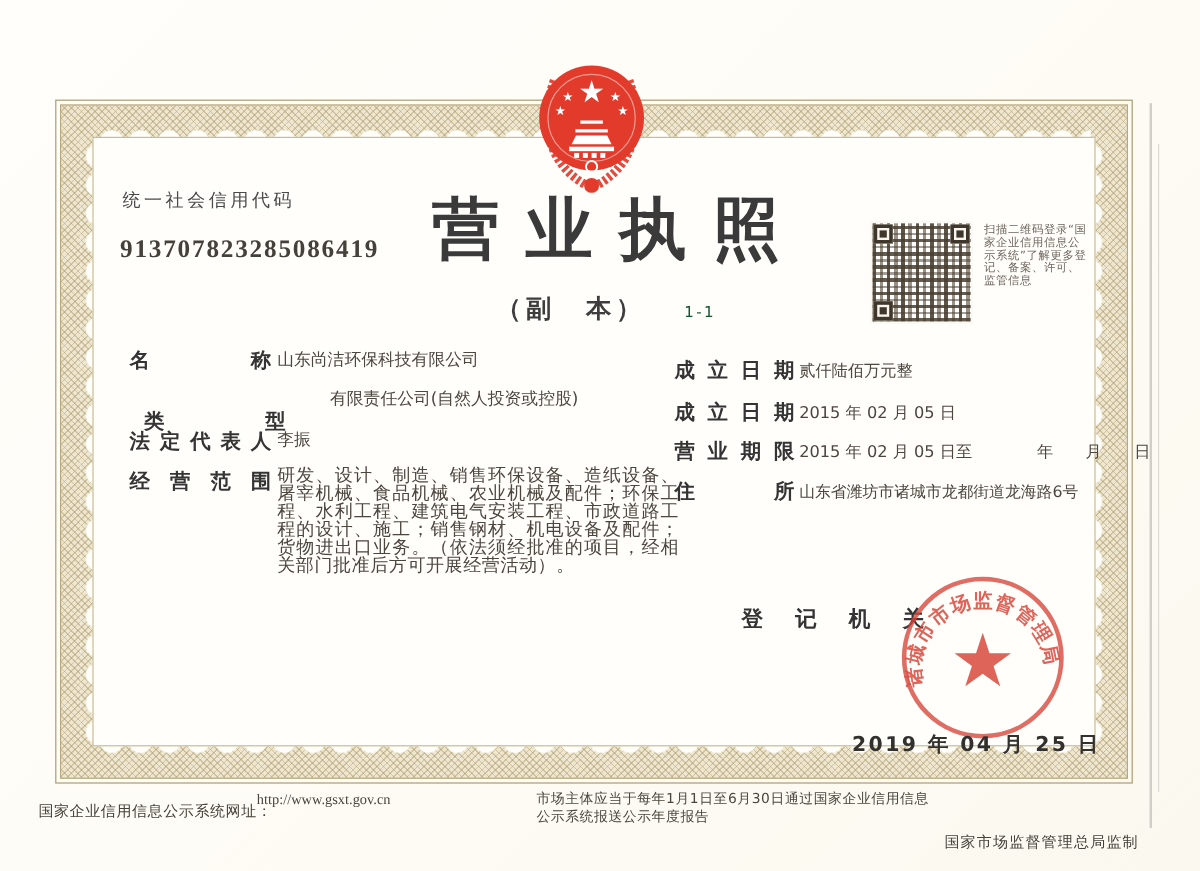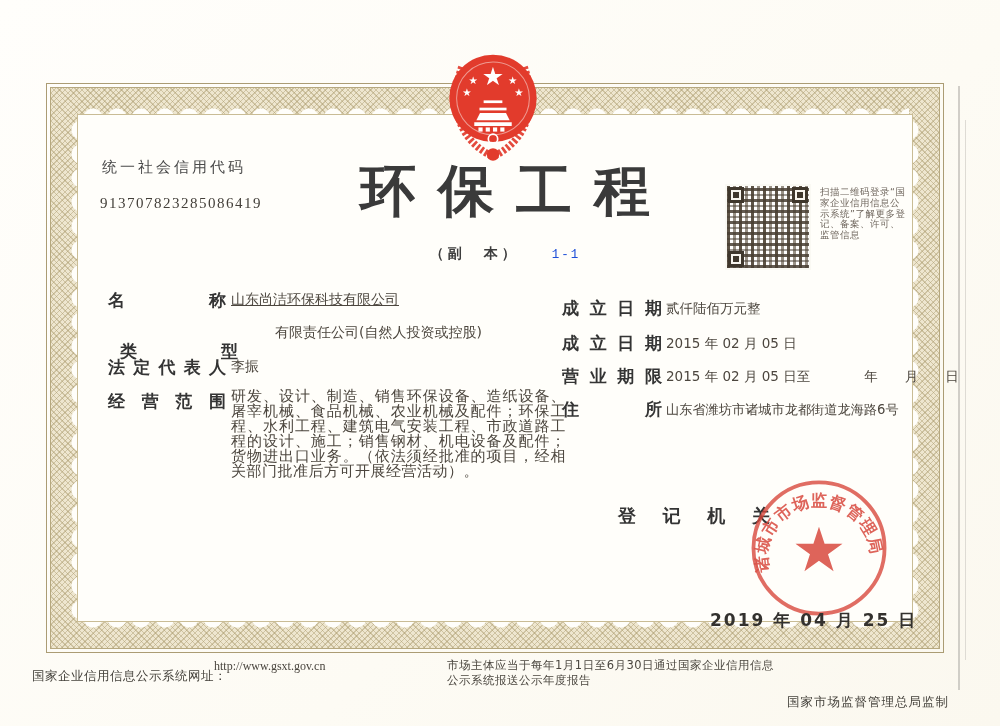--- a/index.html
+++ b/index.html
@@ -50,8 +50,8 @@
   .emblem{position:absolute;left:445px;top:38px;width:96px;height:130px;z-index:6;}
 
   .credit-label{position:absolute;left:102px;top:158px;font-size:15px;letter-spacing:3px;color:#4a4a4a;}
-  .credit-code{position:absolute;left:100px;top:195px;font-size:15px;letter-spacing:1.5px;
-    font-family:"Liberation Serif","DejaVu Serif",serif;color:#44403a;}
+  .credit-code{position:absolute;left:100px;top:195px;font-size:21px;letter-spacing:1.5px;
+    font-family:"Liberation Serif","DejaVu Serif",serif;color:#44403a;font-weight:bold;}
 
   .title{position:absolute;left:305px;top:154px;width:400px;text-align:center;
     font-size:56px;font-weight:bold;letter-spacing:22px;text-indent:22px;color:#3a3a3a;}

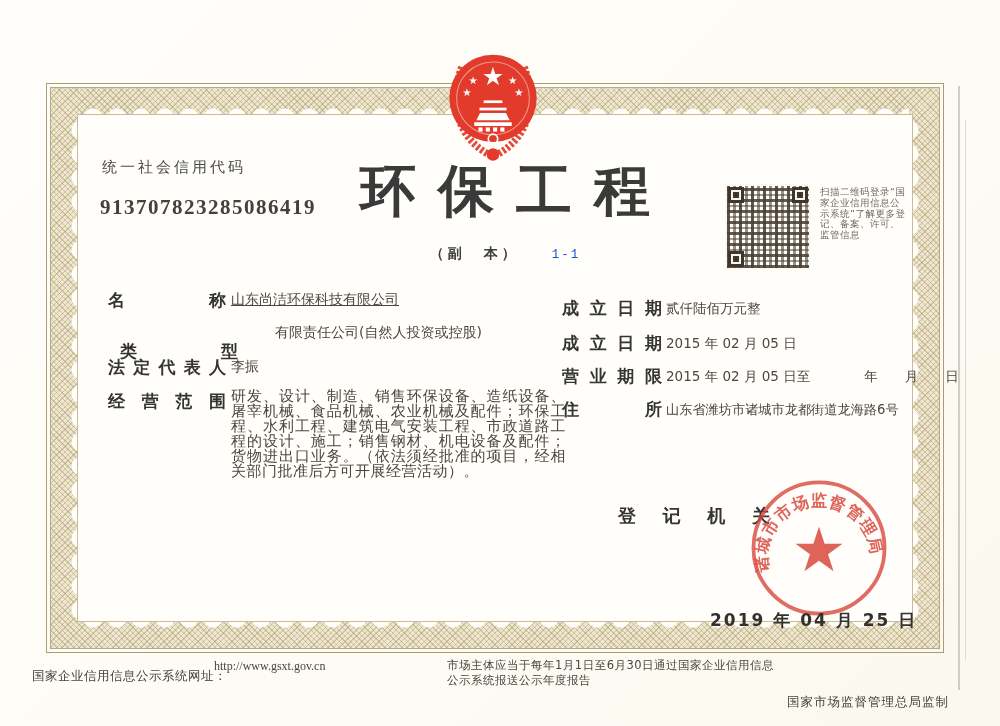--- a/index.html
+++ b/index.html
@@ -138,7 +138,7 @@
 <div class="credit-label">统一社会信用代码</div>
 <div class="credit-code">913707823285086419</div>
 
-<div class="title">环保工程</div>
+<div class="title">营业执照</div>
 <div class="subtitle-row">
   <span class="subtitle">（副　本）</span><span class="copy-num">1-1</span>
 </div>

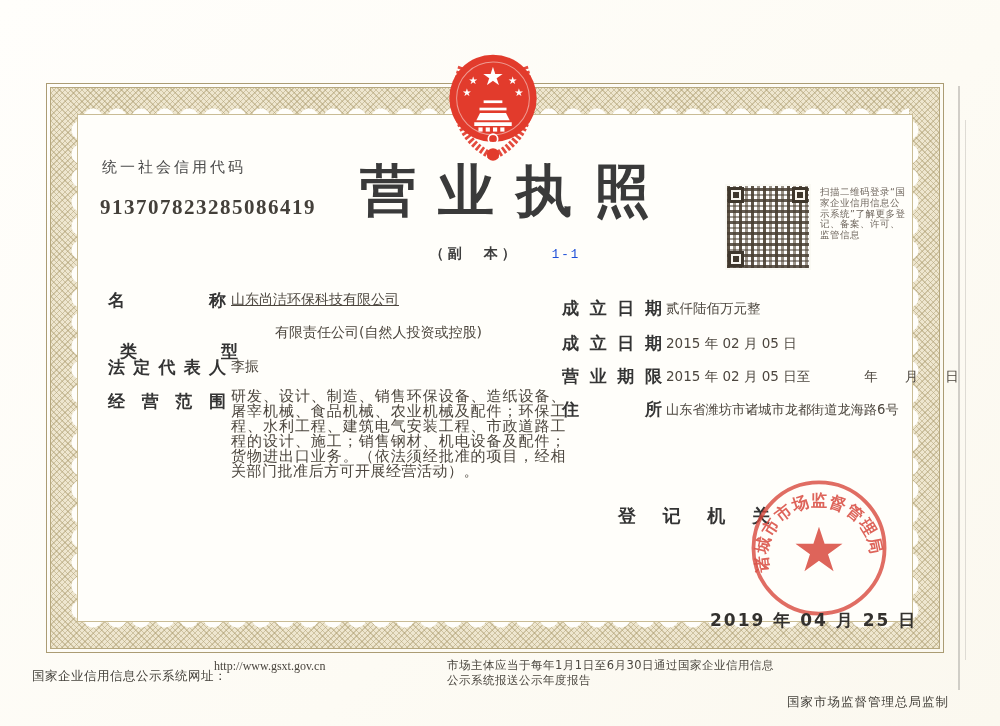--- a/index.html
+++ b/index.html
@@ -56,7 +56,7 @@
   .title{position:absolute;left:305px;top:154px;width:400px;text-align:center;
     font-size:56px;font-weight:bold;letter-spacing:22px;text-indent:22px;color:#3a3a3a;}
   .subtitle-row{position:absolute;left:305px;top:243px;width:400px;text-align:center;white-space:nowrap;}
-  .subtitle{font-size:14px;font-weight:bold;letter-spacing:4px;color:#3d3d3d;}
+  .subtitle{font-size:21px;font-weight:bold;letter-spacing:4px;color:#3d3d3d;}
   .copy-num{font-size:12.5px;color:#1d4ed8;margin-left:32px;letter-spacing:2px;font-family:Liberation Mono, monospace;}
 
   

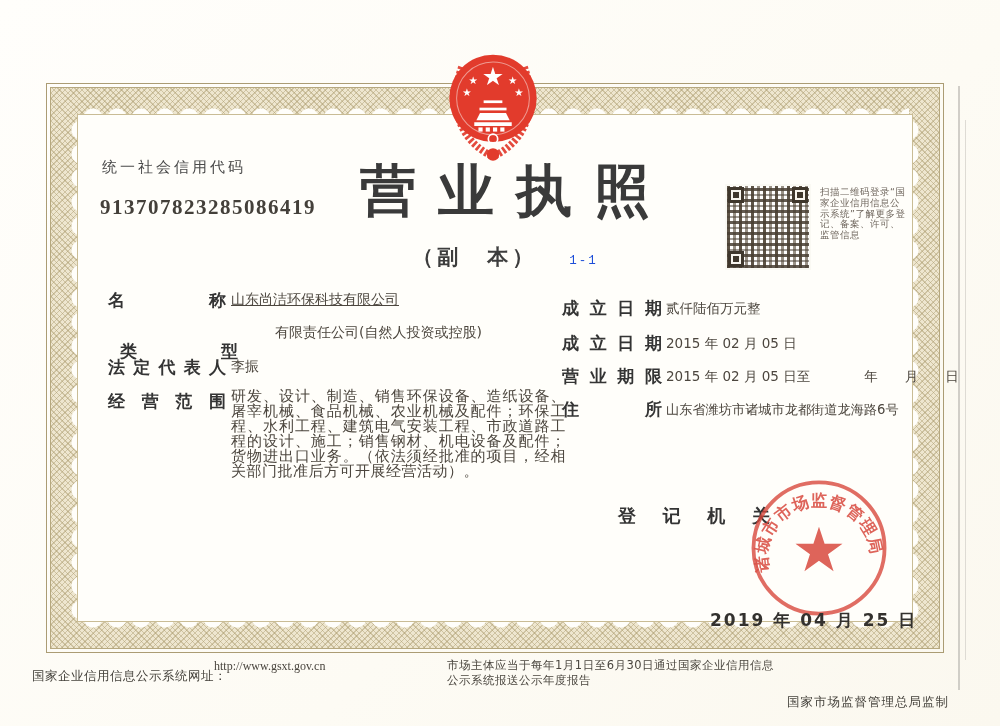--- a/index.html
+++ b/index.html
@@ -57,7 +57,7 @@
     font-size:56px;font-weight:bold;letter-spacing:22px;text-indent:22px;color:#3a3a3a;}
   .subtitle-row{position:absolute;left:305px;top:243px;width:400px;text-align:center;white-space:nowrap;}
   .subtitle{font-size:21px;font-weight:bold;letter-spacing:4px;color:#3d3d3d;}
-  .copy-num{font-size:12.5px;color:#1d4ed8;margin-left:32px;letter-spacing:2px;font-family:Liberation Mono, monospace;}
+  .copy-num{font-size:12.5px;color:#14532d;margin-left:32px;letter-spacing:2px;}
 
   
   .qr{position:absolute;left:727px;top:186px;width:82px;height:82px;

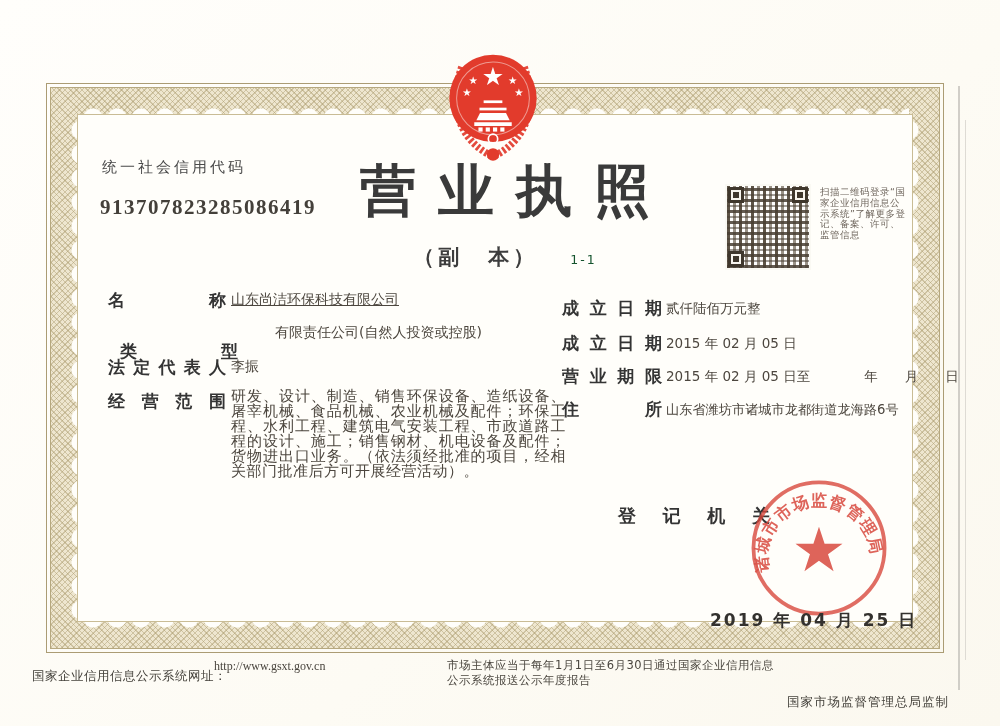--- a/index.html
+++ b/index.html
@@ -151,7 +151,7 @@
 <div class="qr-caption">扫描二维码登录“国家企业信用信息公示系统”了解更多登记、备案、许可、监管信息</div>
 
 <div class="field-label fl-left" style="top:289px;">名称</div>
-<div class="field-value fv-left" style="top:291px;text-decoration:underline;">山东尚洁环保科技有限公司</div>
+<div class="field-value fv-left" style="top:291px;">山东尚洁环保科技有限公司</div>
 
 <div class="field-label fl-left" style="top:340px;margin-left:12px;">类型</div>
 <div class="field-value fv-left" style="top:324px;margin-left:44px;">有限责任公司(自然人投资或控股)</div>

